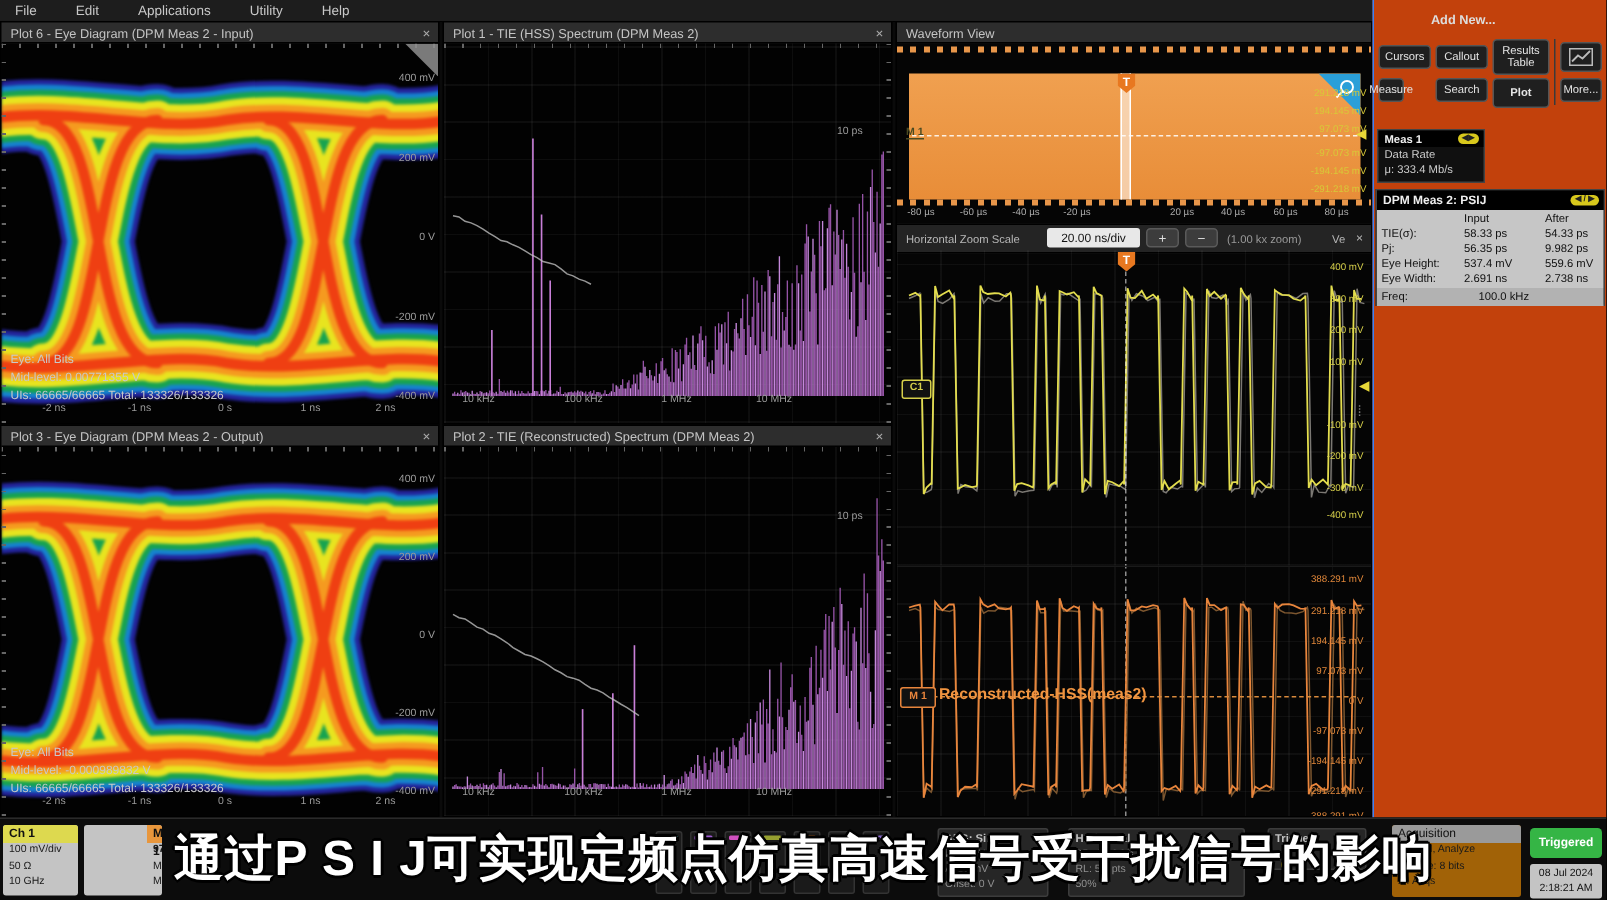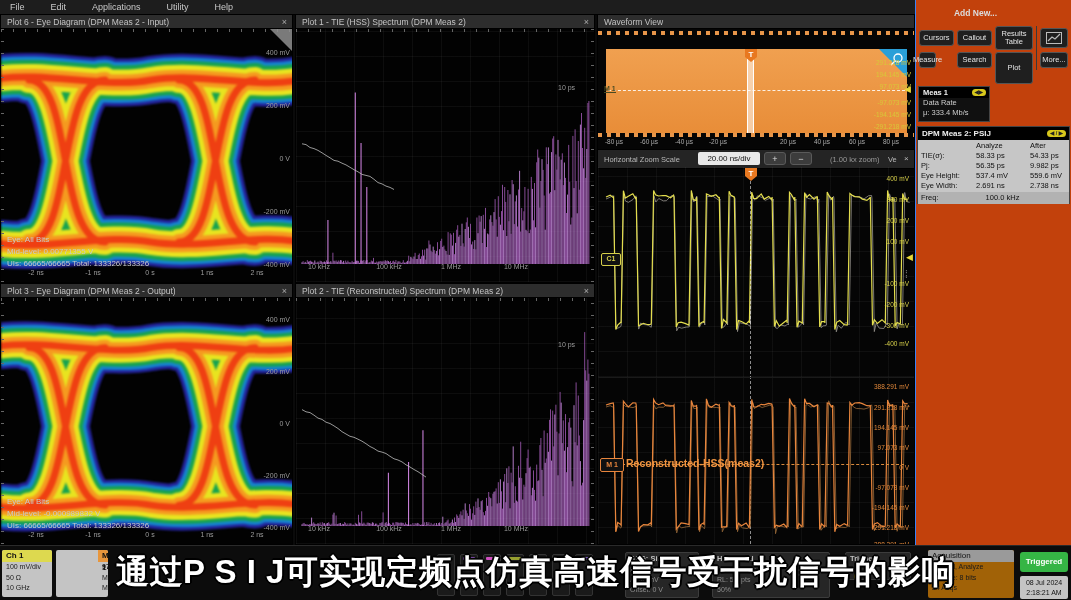--- a/index.html
+++ b/index.html
@@ -325,7 +325,7 @@
     <div class="pbtn" style="left:79px;top:26px;width:38px;height:24px;">Results Table</div>
     <div class="pbtn" style="left:3px;top:52px;width:17px;height:16px;">Measure</div>
     <div class="pbtn" style="left:41px;top:52px;width:35px;height:16px;">Search</div>
-    <div class="pbtn" style="left:79px;top:52px;width:38px;height:32px;">Plot</div>
+    <div class="pbtn" style="left:79px;top:52px;width:38px;height:20px;font-weight:bold;">Plot</div>
     <div class="abs" style="left:120px;top:26px;width:1px;height:44px;background:#3a3a3a;"></div>
     <div class="pbtn" style="left:124px;top:28px;width:28px;height:20px;">
       <svg width="16" height="12" viewBox="0 0 16 12">

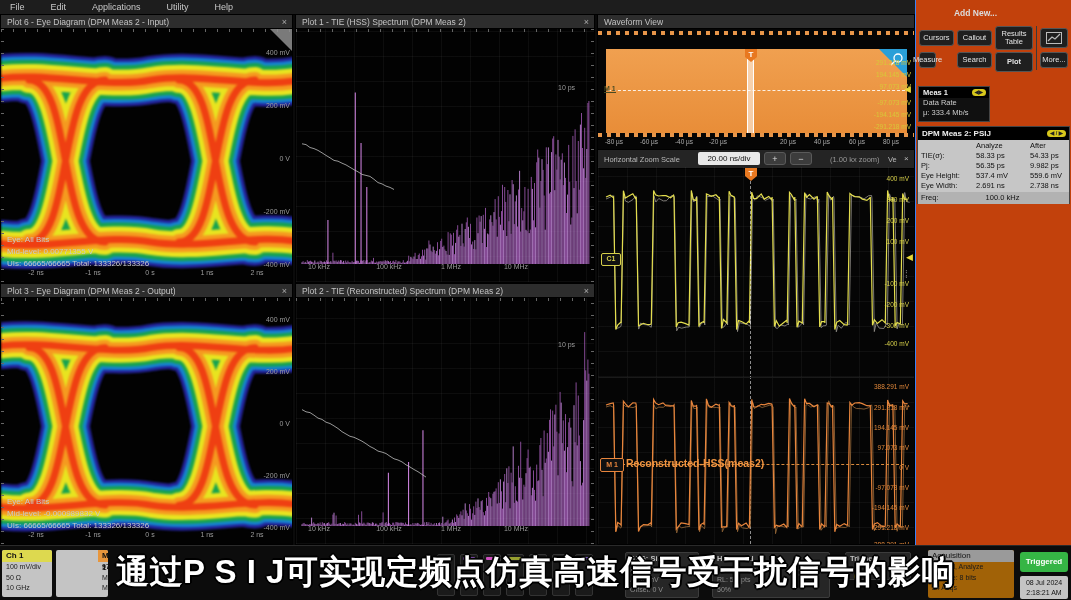--- a/index.html
+++ b/index.html
@@ -348,7 +348,7 @@
         <span class="ypill" style="top:3px;">◀ / ▶</span>
       </div>
       <div id="dpmbody">
-        <span class="cell" style="left:58px;top:1px;">Analyze</span>
+        <span class="cell" style="left:58px;top:1px;">Input</span>
         <span class="cell" style="left:112px;top:1px;">After</span>
         <span class="cell" style="left:3px;top:11px;">TIE(σ):</span>
         <span class="cell" style="left:58px;top:11px;">58.33 ps</span>

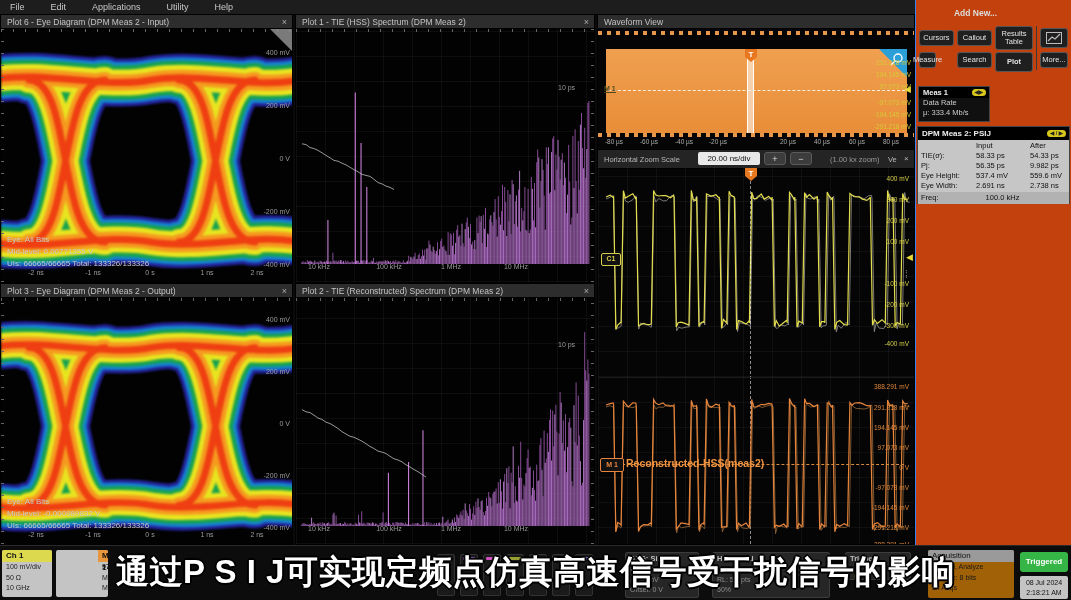--- a/index.html
+++ b/index.html
@@ -266,7 +266,7 @@
         <div class="abs" style="left:100px;top:2px;width:62px;height:13px;background:#e8e8e8;border-radius:2px;color:#111;font-size:8px;text-align:center;line-height:13px;">20.00 ns/div</div>
         <div class="zbtn" style="left:166px;">+</div>
         <div class="zbtn" style="left:192px;">−</div>
-        <span class="abs" style="left:232px;top:5px;color:#999;">(1.00 kx zoom)</span>
+        <span class="abs" style="left:220px;top:5px;color:#999;">(1.00 kx zoom)</span>
         <span class="abs" style="left:290px;top:5px;">Ve</span>
         <span class="abs" style="left:306px;top:4px;color:#bbb;font-size:8px;">×</span>
       </div>

